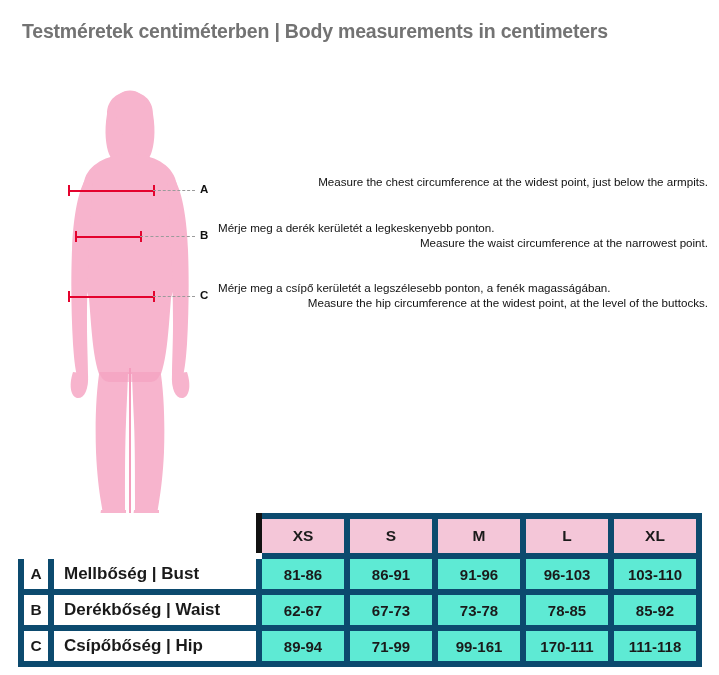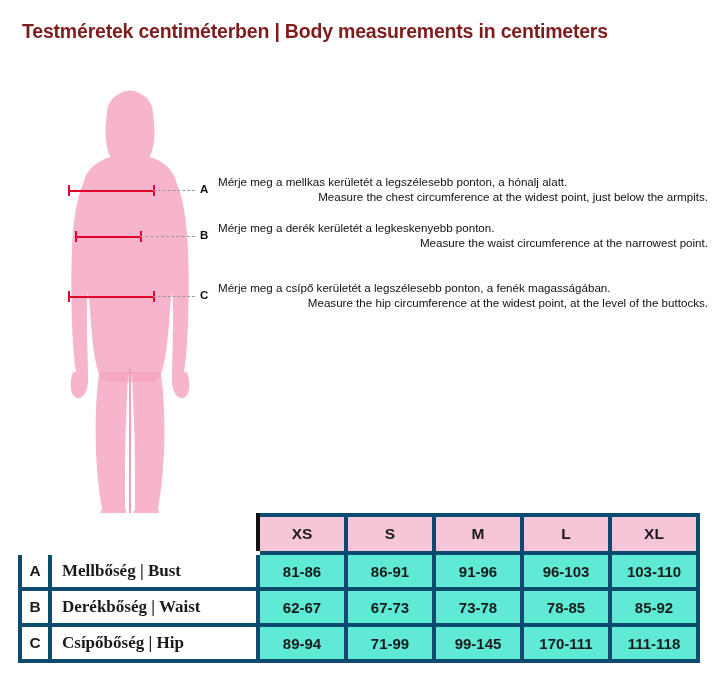--- a/index.html
+++ b/index.html
@@ -30,7 +30,7 @@
     font-size: 19.5px;
     font-weight: bold;
     letter-spacing: -0.2px;
-    color: #7f1d1d;
+    color: #737373;
     white-space: nowrap;
   }
 

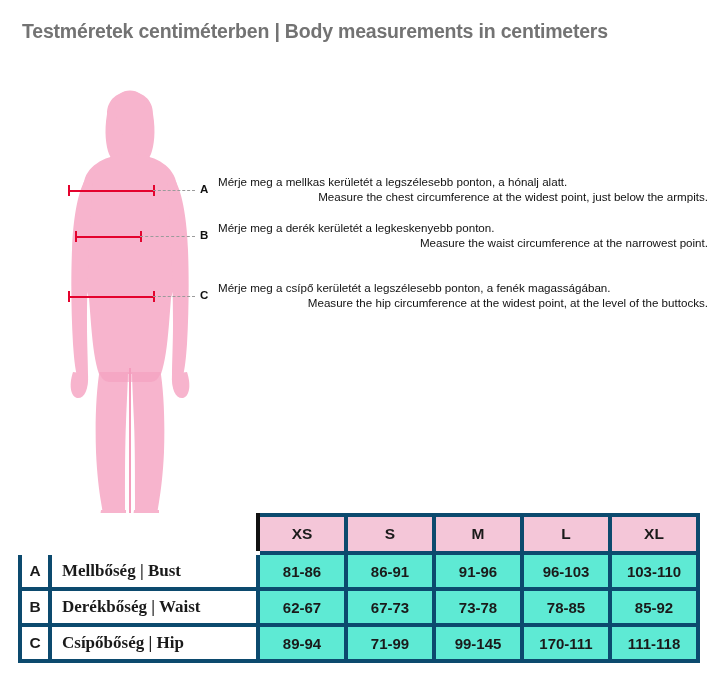--- a/index.html
+++ b/index.html
@@ -210,7 +210,6 @@
   <div class="marker-letter" style="left:200px; top:289px;">C</div>
 
   <div class="desc" style="top:174px;">
-    <span class="hu">Mérje meg a mellkas kerületét a legszélesebb ponton, a hónalj alatt.</span>
     <span class="en">Measure the chest circumference at the widest point, just below the armpits.</span>
   </div>
 

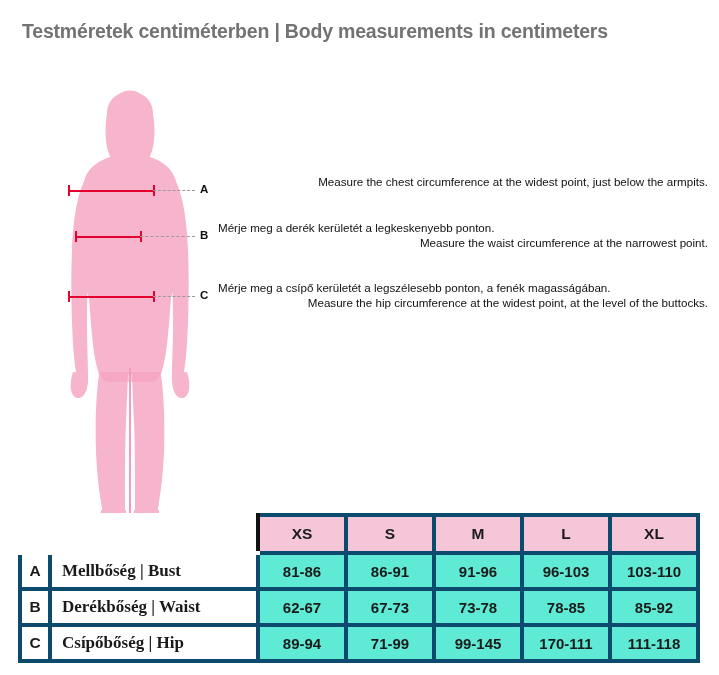--- a/index.html
+++ b/index.html
@@ -88,7 +88,7 @@
     table-layout: fixed;
   }
   #size-table td, #size-table th {
-    border: 4px solid #0c4a6e;
+    border: 6px solid #0c4a6e;
     padding: 0;
     text-align: center;
     vertical-align: middle;

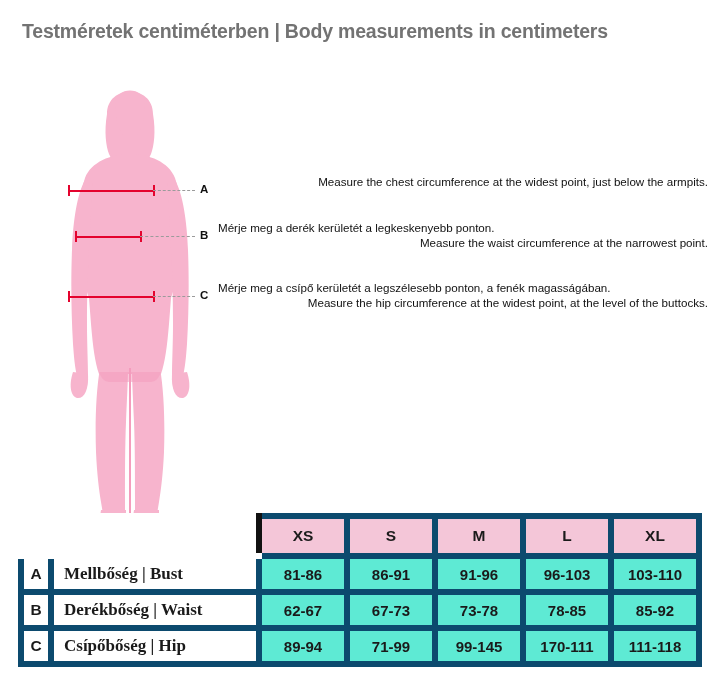--- a/index.html
+++ b/index.html
@@ -131,7 +131,6 @@
     font-size: 17px;
     font-weight: bold;
     background: #ffffff;
-    font-family: Liberation Serif, serif;
   }
   #size-table td.value {
     font-size: 15px;

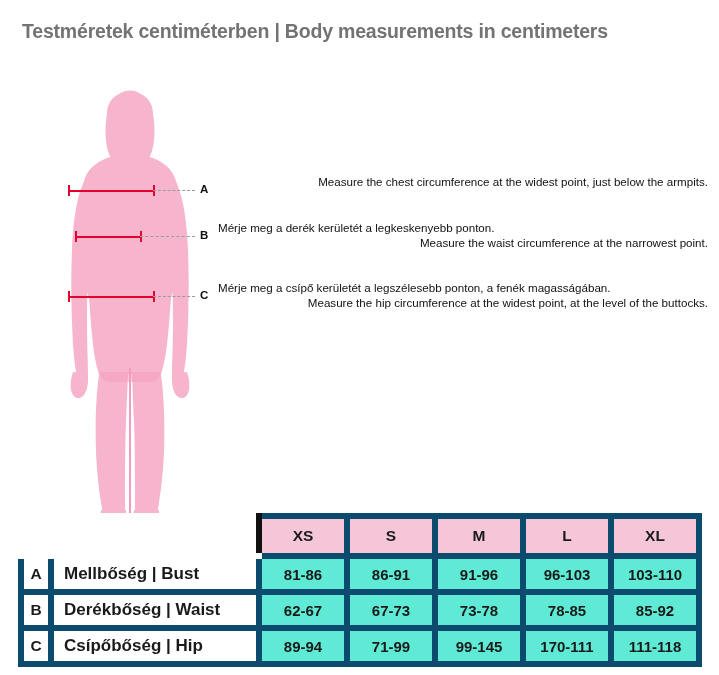--- a/index.html
+++ b/index.html
@@ -267,7 +267,7 @@
         <td class="rowname">Csípőbőség | Hip</td>
         <td class="value">89-94</td>
         <td class="value">71-99</td>
-        <td class="value">99-145</td>
+        <td class="value">99-161</td>
         <td class="value">170-111</td>
         <td class="value">111-118</td>
       </tr>

